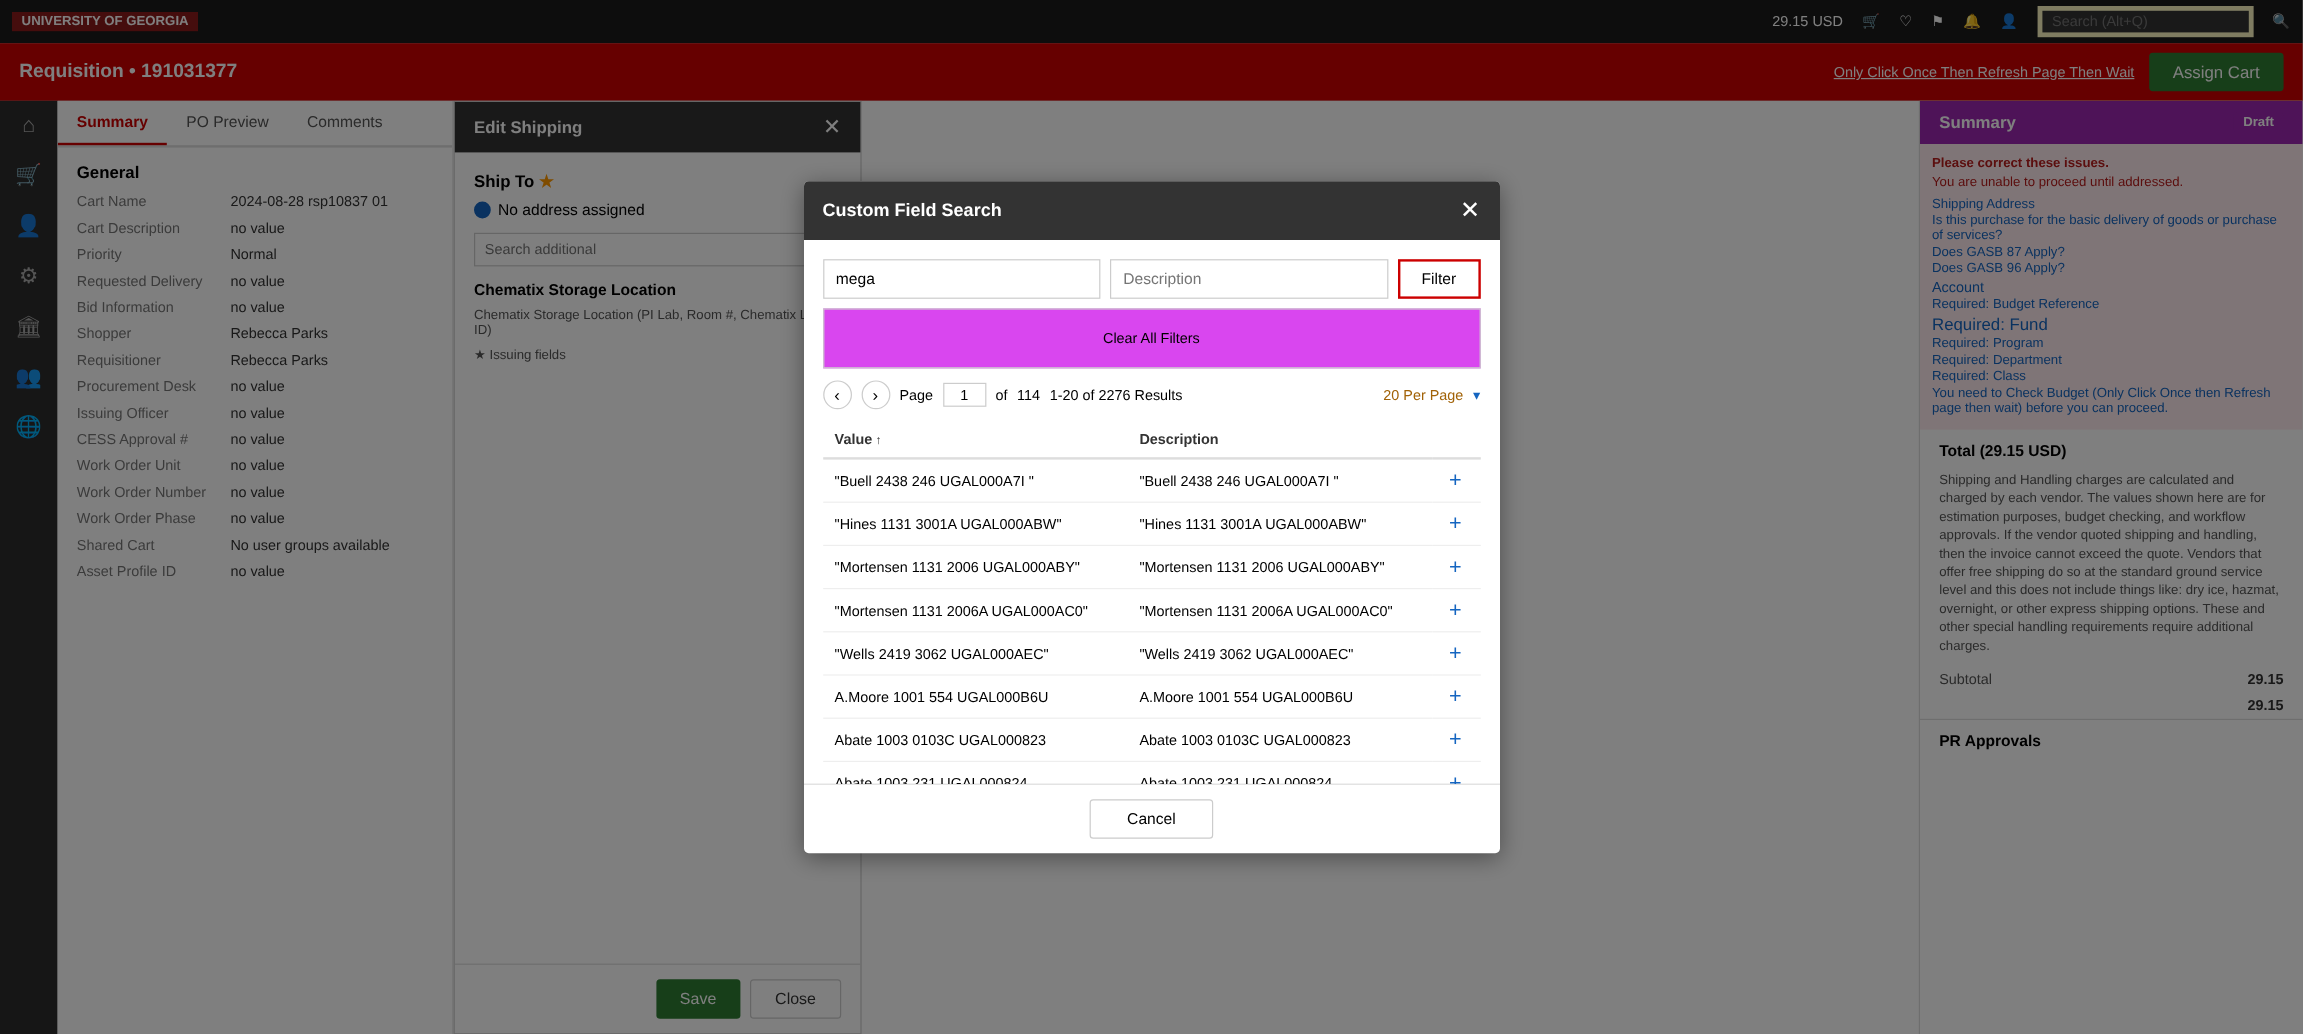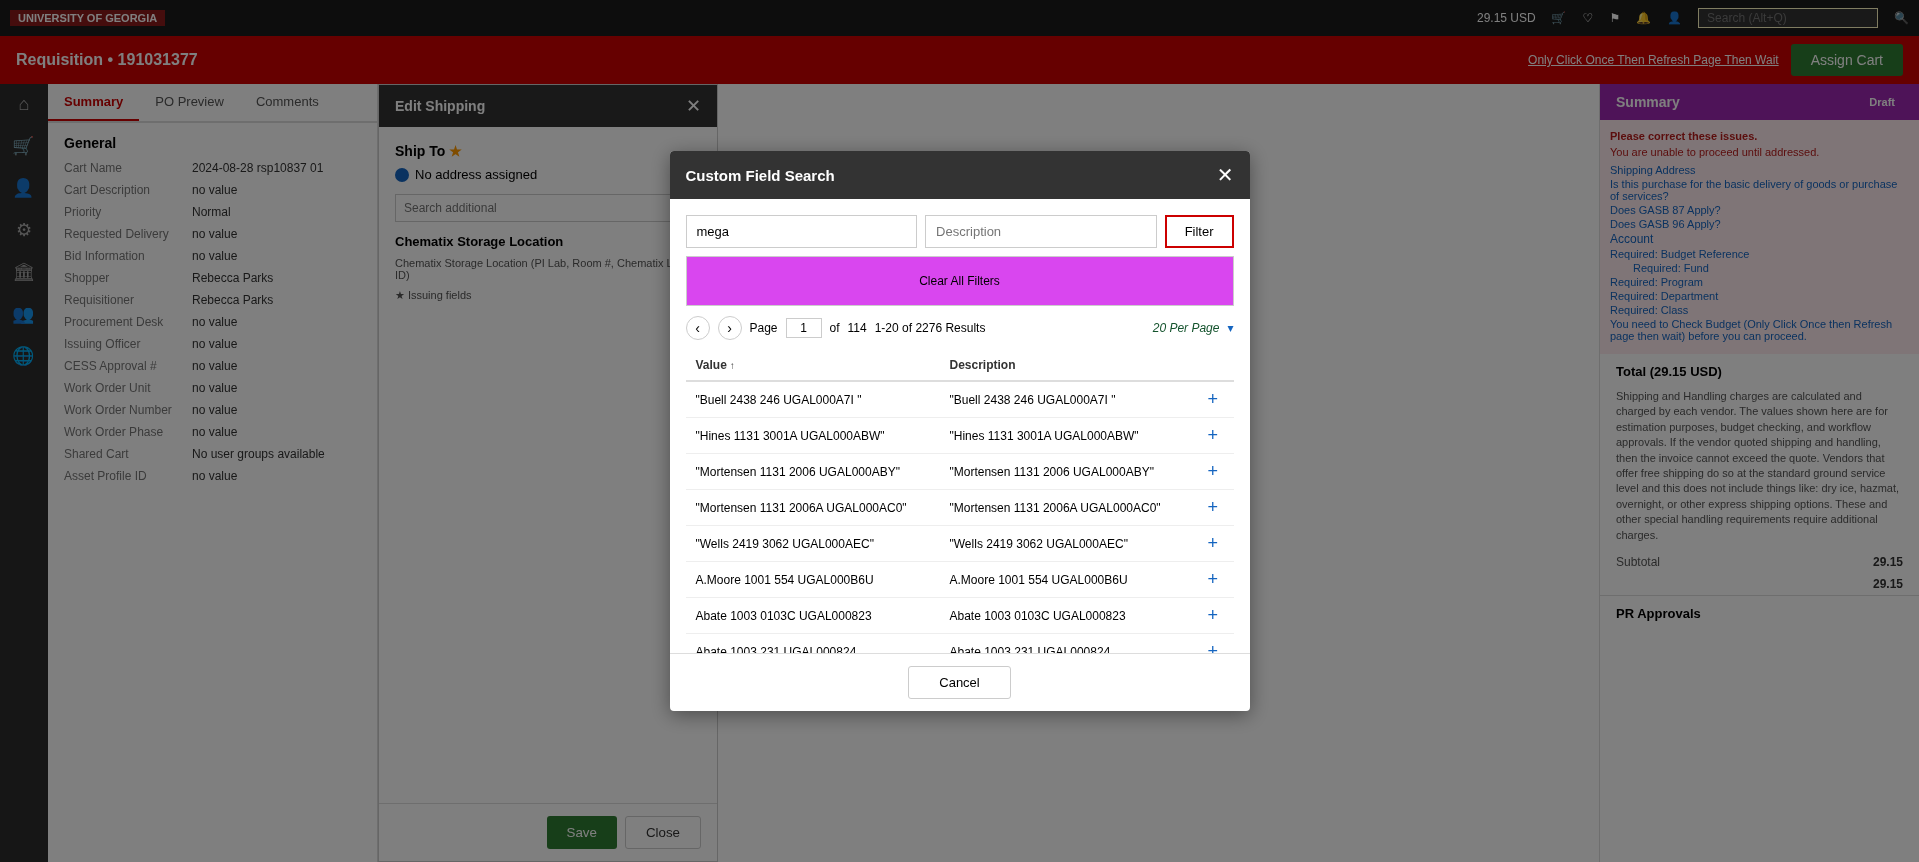--- a/index.html
+++ b/index.html
@@ -18,7 +18,7 @@
     .top-nav-left { display: flex; align-items: center; gap: 8px; }
     .top-nav-logo { background: #8b1a1a; padding: 2px 8px; font-size: 11px; font-weight: bold; color: white; }
     .top-nav-right { display: flex; align-items: center; gap: 16px; font-size: 12px; }
-    .top-nav-search { background: #333; border: 1px solid #fef9c3; color: #fff; padding: 2px 8px; font-size: 12px; width: 180px; }
+    .top-nav-search { background: #333; border: 4px solid #fef9c3; color: #fff; padding: 2px 8px; font-size: 12px; width: 180px; }
 
     
     .secondary-nav {

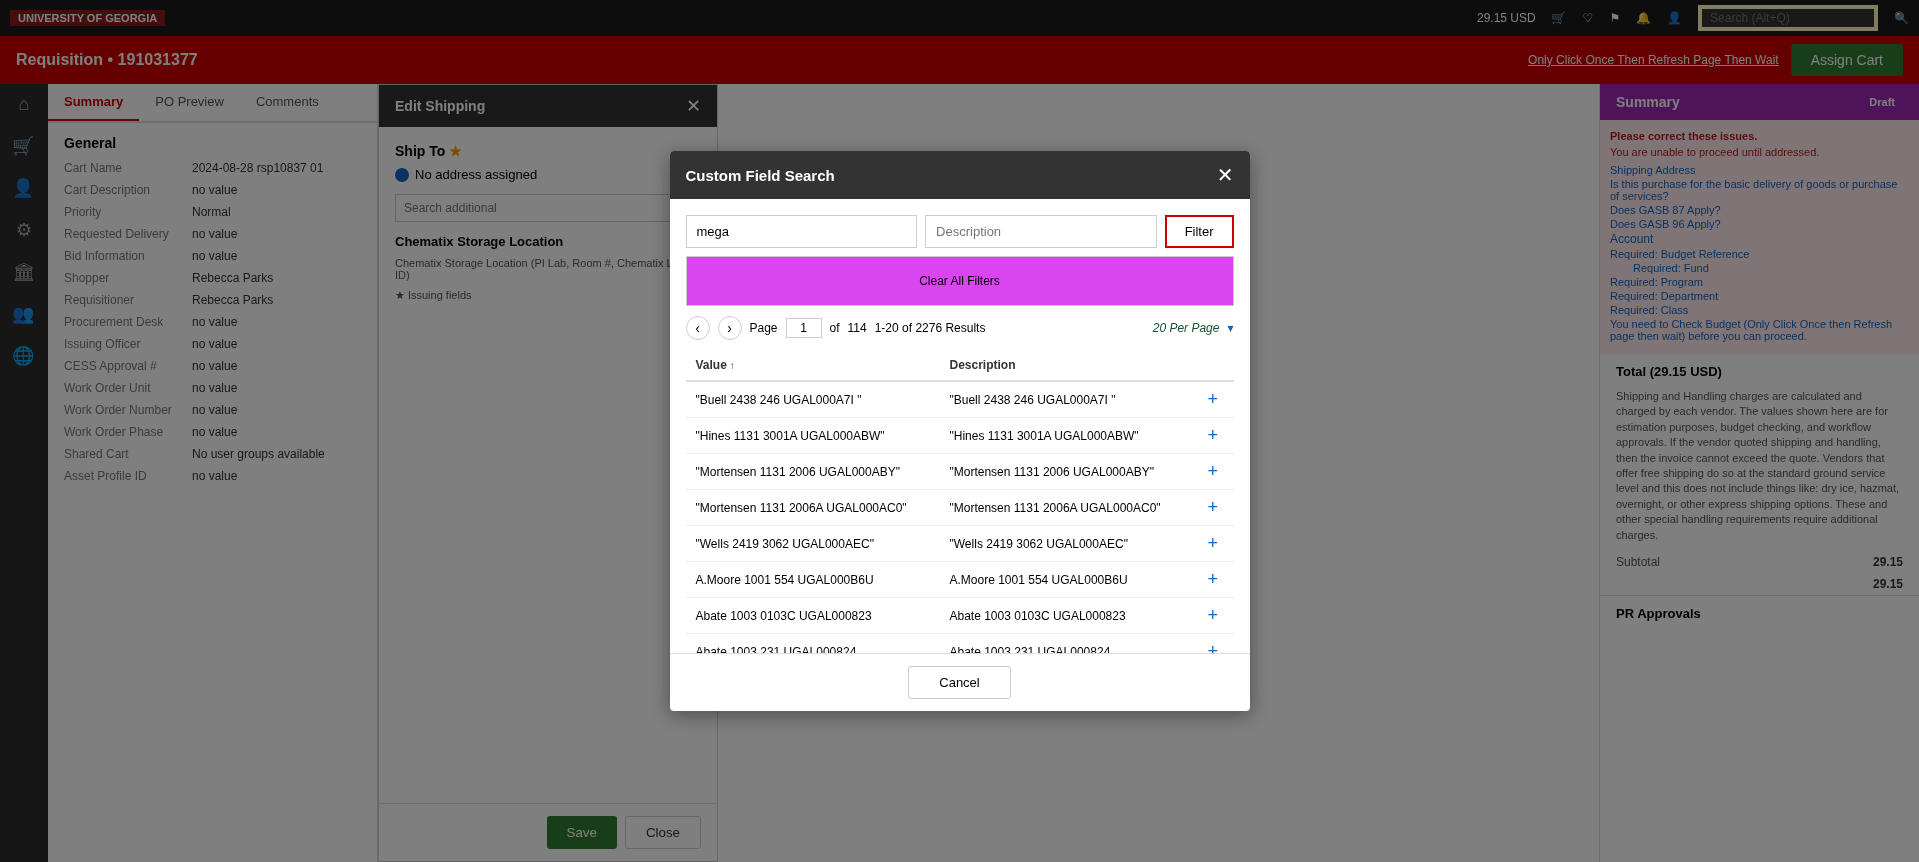--- a/index.html
+++ b/index.html
@@ -408,7 +408,7 @@
             <div style="color: rgb(21, 101, 192); cursor: pointer; font-size: 11px; margin-bottom: 2px;">Does GASB 96 Apply?</div>
             <div style="color: rgb(21, 101, 192); cursor: pointer; font-size: 12px; margin-bottom: 2px;">Account</div>
             <div style="color: rgb(21, 101, 192); cursor: pointer; font-size: 11px; margin-bottom: 2px;">Required: Budget Reference</div>
-            <div style="color: rgb(21, 101, 192); cursor: pointer; font-size: 11px; margin-bottom: 2px; margin-left: 23px;">Required: Fund</div>
+            <div style="color: rgb(21, 101, 192); cursor: pointer; font-size: 14px; margin-bottom: 2px;">Required: Fund</div>
             <div style="color: rgb(21, 101, 192); cursor: pointer; font-size: 11px; margin-bottom: 2px;">Required: Program</div>
             <div style="color: rgb(21, 101, 192); cursor: pointer; font-size: 11px; margin-bottom: 2px;">Required: Department</div>
             <div style="color: rgb(21, 101, 192); cursor: pointer; font-size: 11px; margin-bottom: 2px;">Required: Class</div>

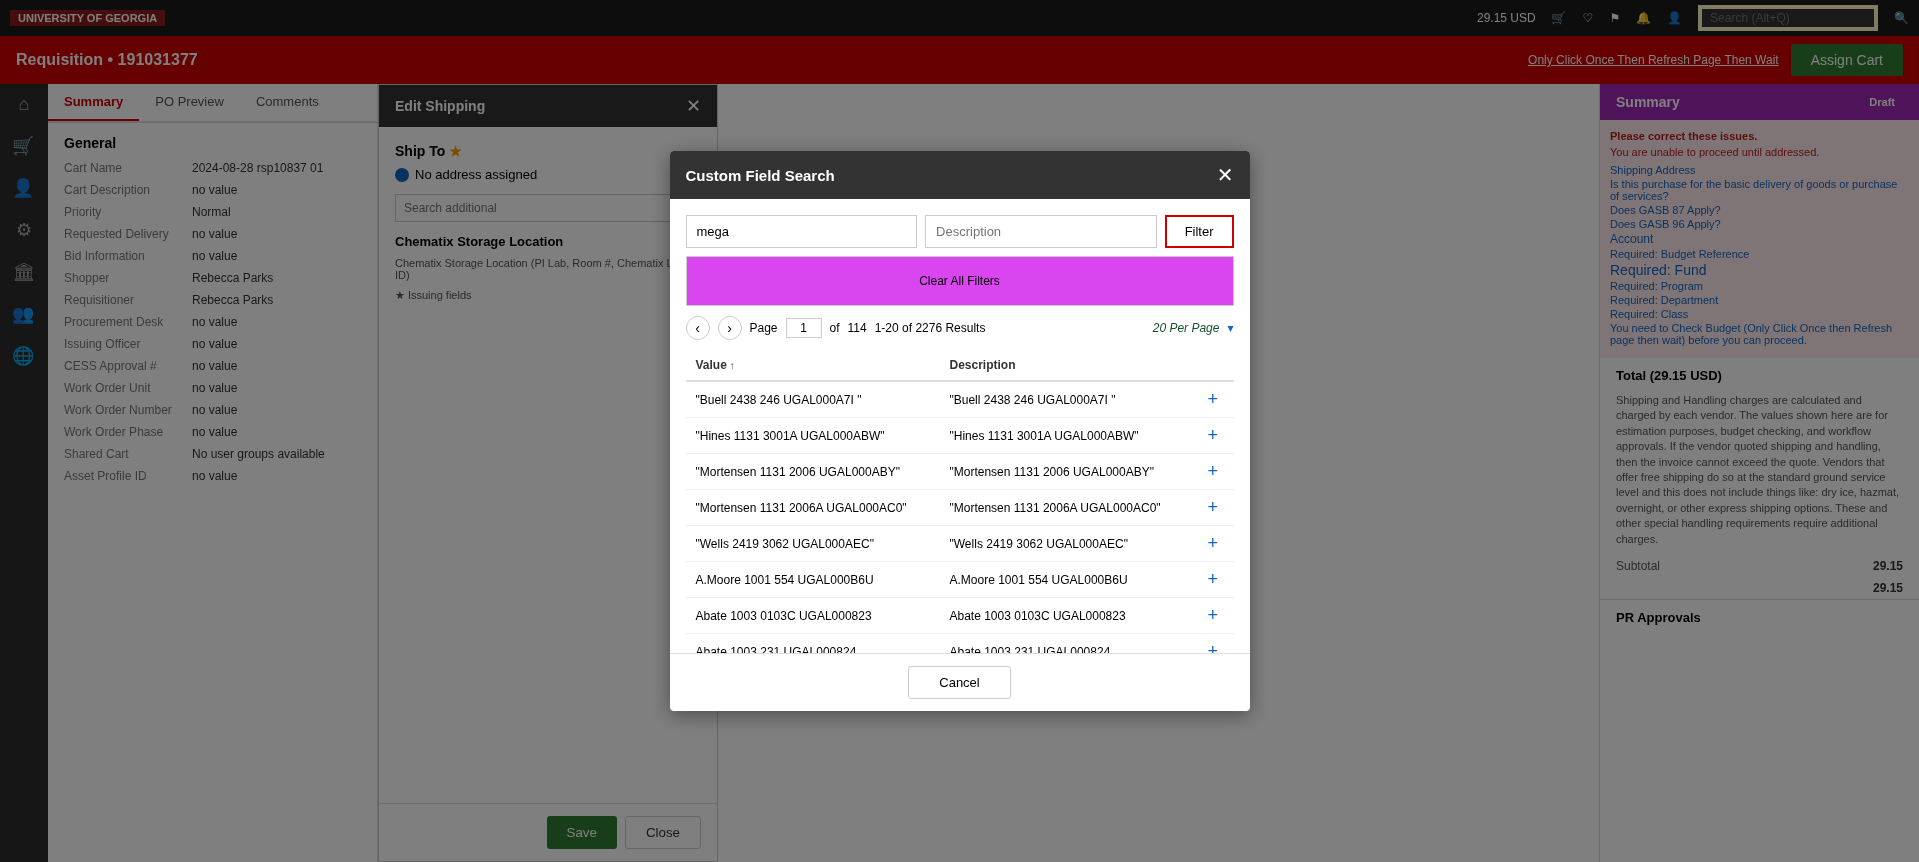--- a/index.html
+++ b/index.html
@@ -216,7 +216,7 @@
       text-align: center;
       font-size: 12px;
     }
-    .per-page-link { color: #14532d; cursor: pointer; margin-left: auto; font-style: italic; }
+    .per-page-link { color: #a16207; cursor: pointer; margin-left: auto; }
     .results-table { width: 100%; border-collapse: collapse; }
     .results-table th {
       border-bottom: 2px solid #ddd;

